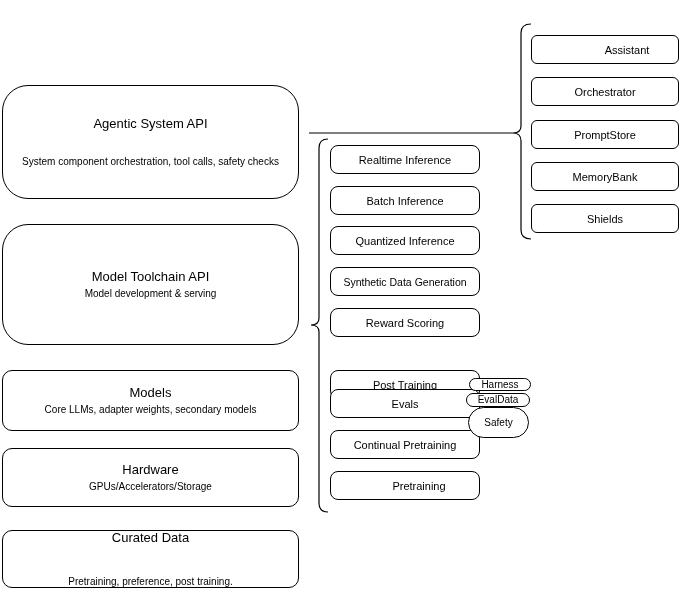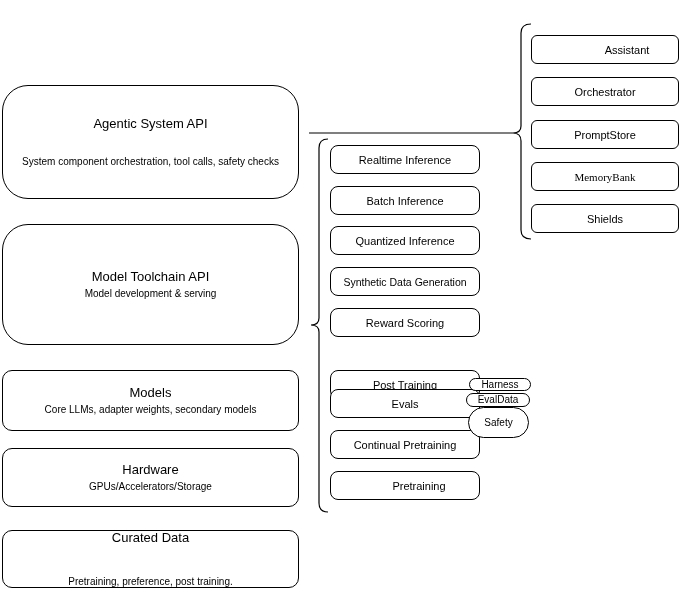--- a/index.html
+++ b/index.html
@@ -161,7 +161,7 @@
   <div class="component" style="top:120px;">
     <span>PromptStore</span>
   </div>
-  <div class="component" style="top:162px;font-family:Liberation Serif, serif;">
+  <div class="component" style="top:162px;">
     <span>MemoryBank</span>
   </div>
   <div class="component" style="top:204px;">

